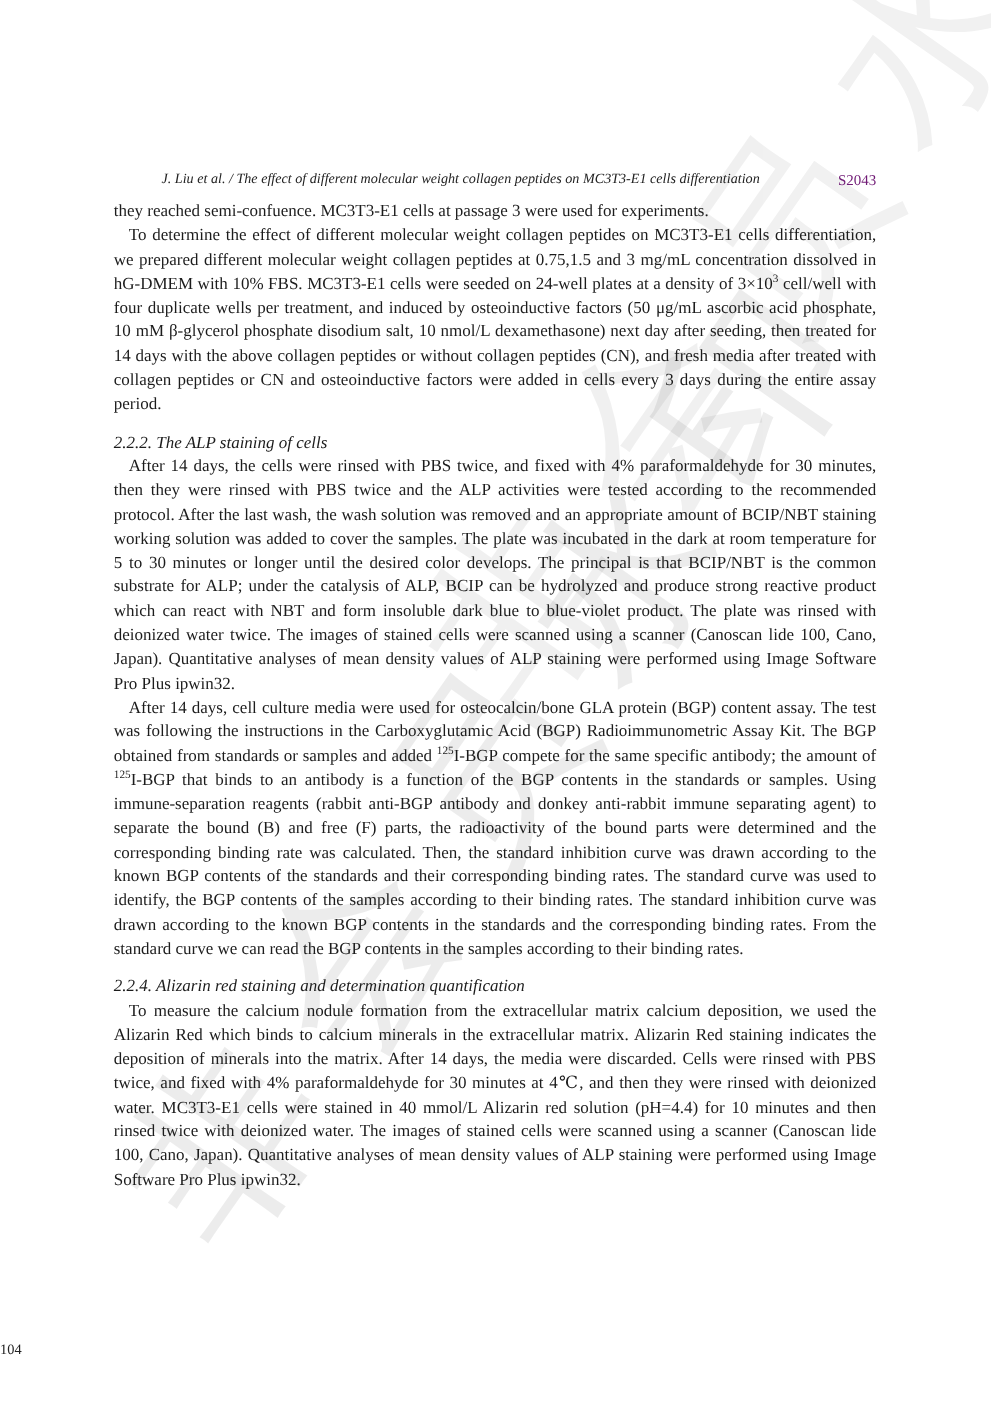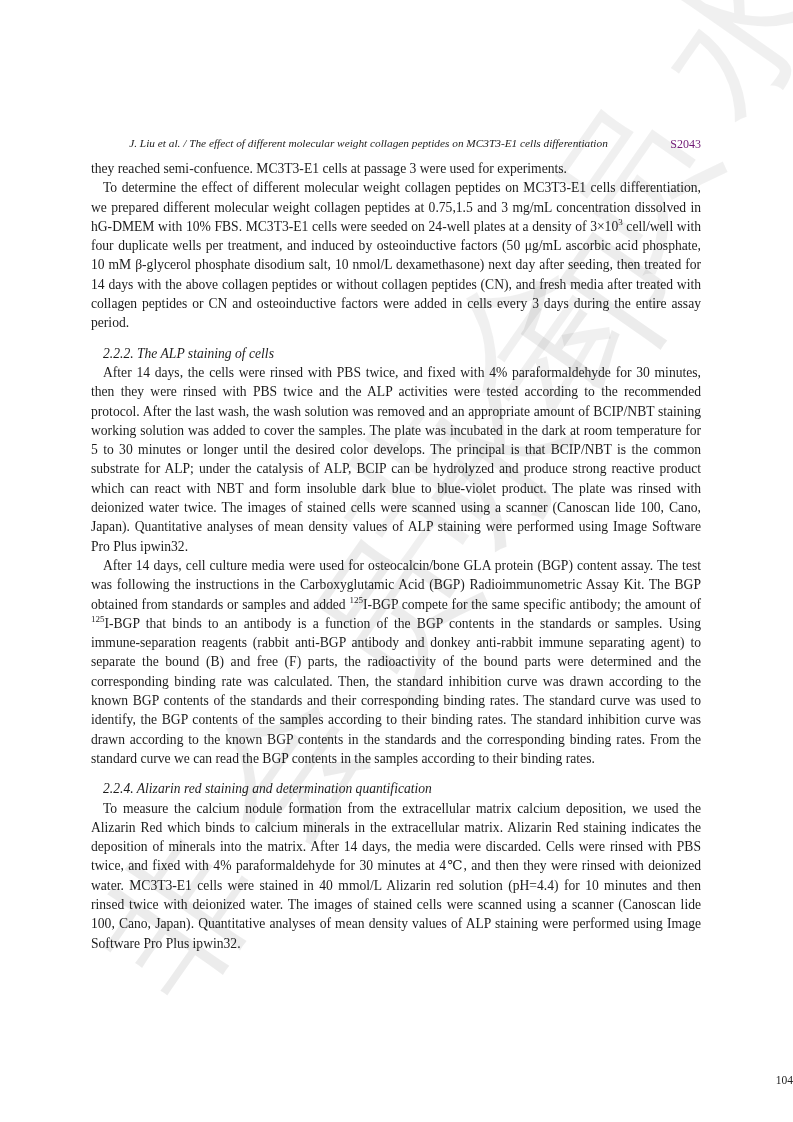--- a/index.html
+++ b/index.html
@@ -84,7 +84,7 @@
     text-indent: 12px;
   }
   .article-body h3 {
-    margin: 11px 0 0 12px;
+    margin: 11px 0 0 0;
     font-size: 13.6px;
     line-height: 19.3px;
     font-weight: normal;

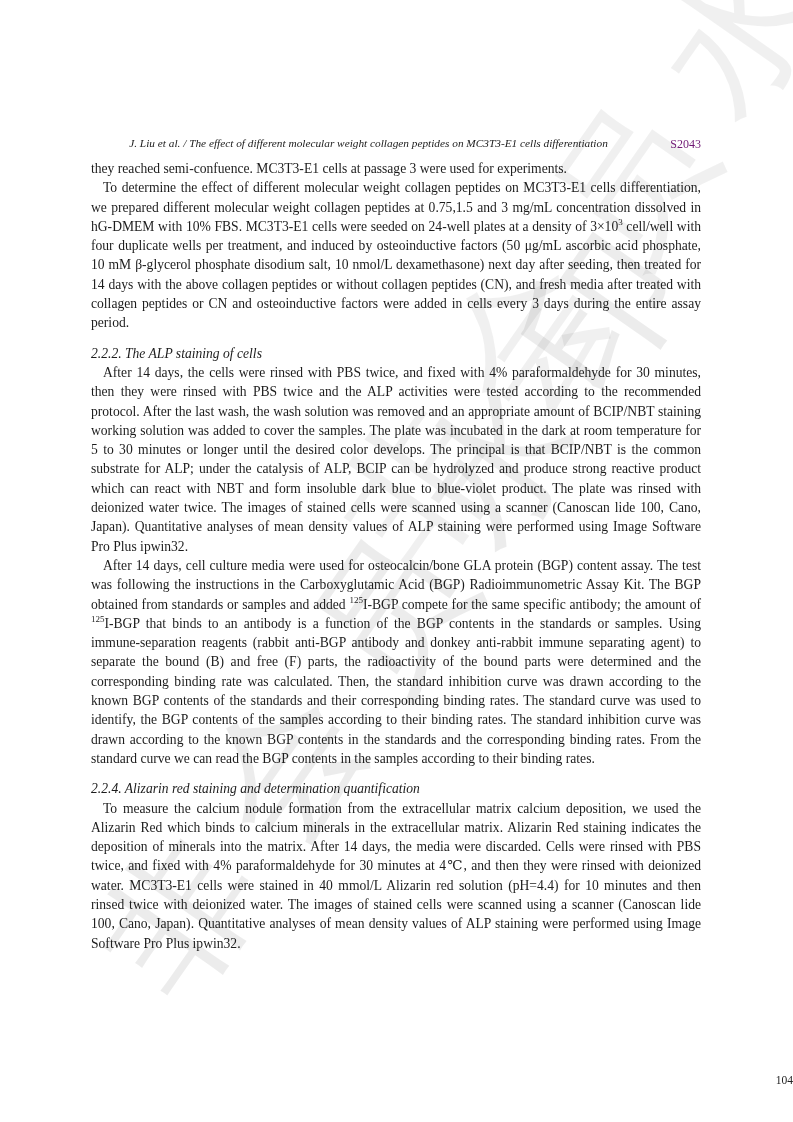--- a/index.html
+++ b/index.html
@@ -102,7 +102,7 @@
     top: 1074px;
     left: 0;
     width: 100%;
-    text-align: right;
+    text-align: left;
     font-size: 11.5px;
     color: #222;
   }

